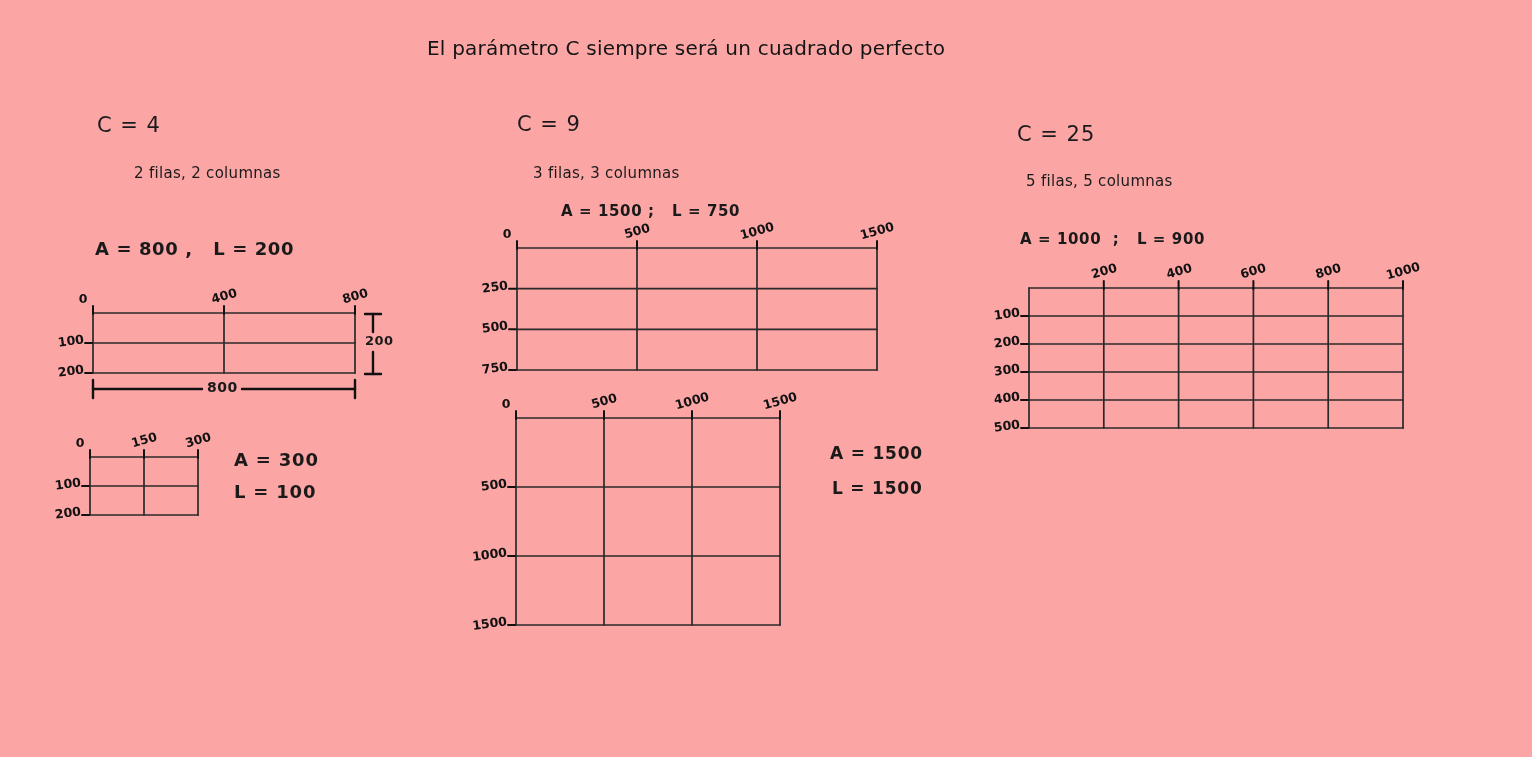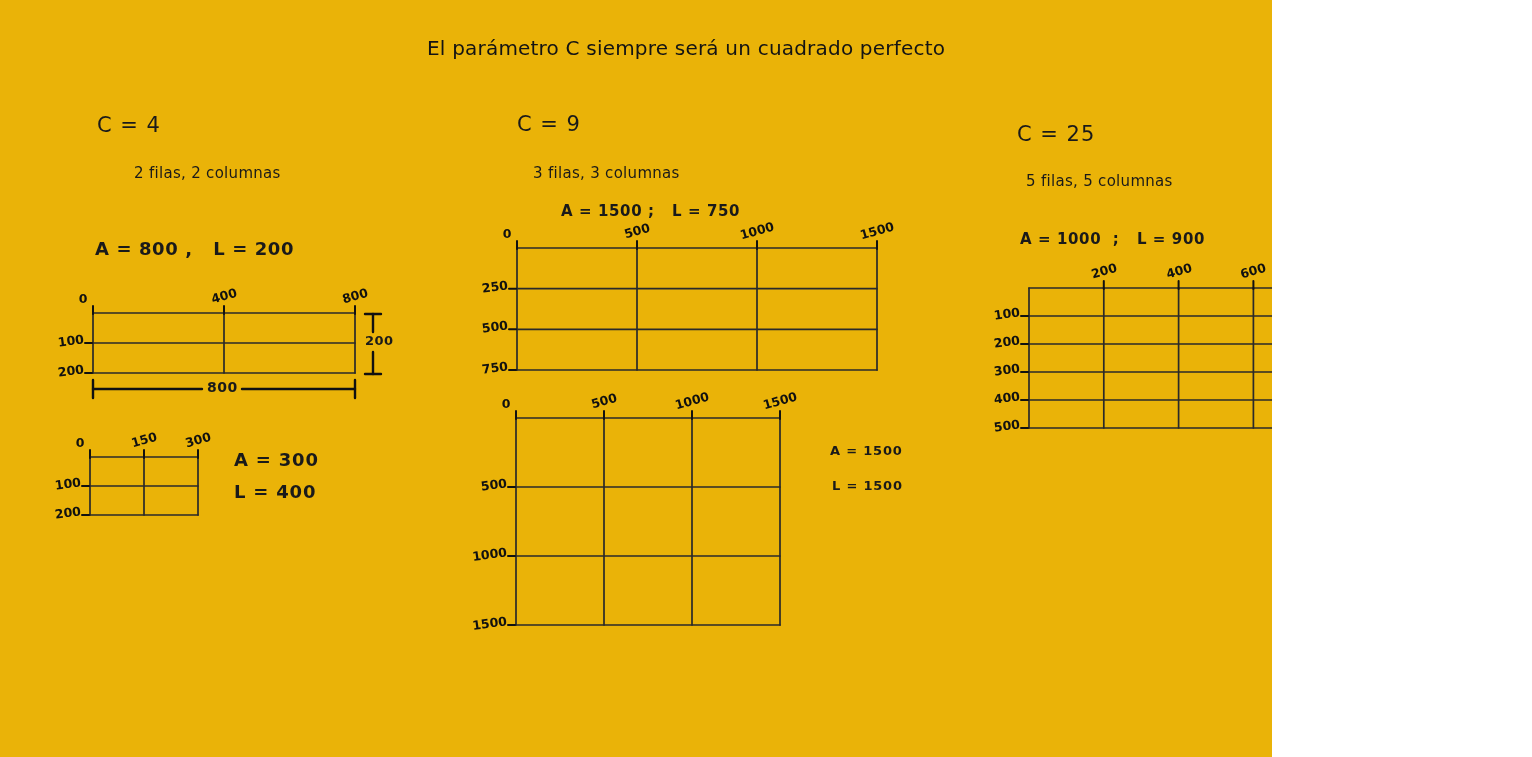--- a/index.html
+++ b/index.html
@@ -5,9 +5,9 @@
   html, body { margin: 0; padding: 0; background: #ffffff; }
   #canvas {
     position: relative;
-    width: 1272px;
+    width: 1532px;
     height: 757px;
-    background: #eab308;
+    background: #fca5a5;
     font-family: "DejaVu Sans", sans-serif;
     color: #1a1a1a;
     overflow: hidden;

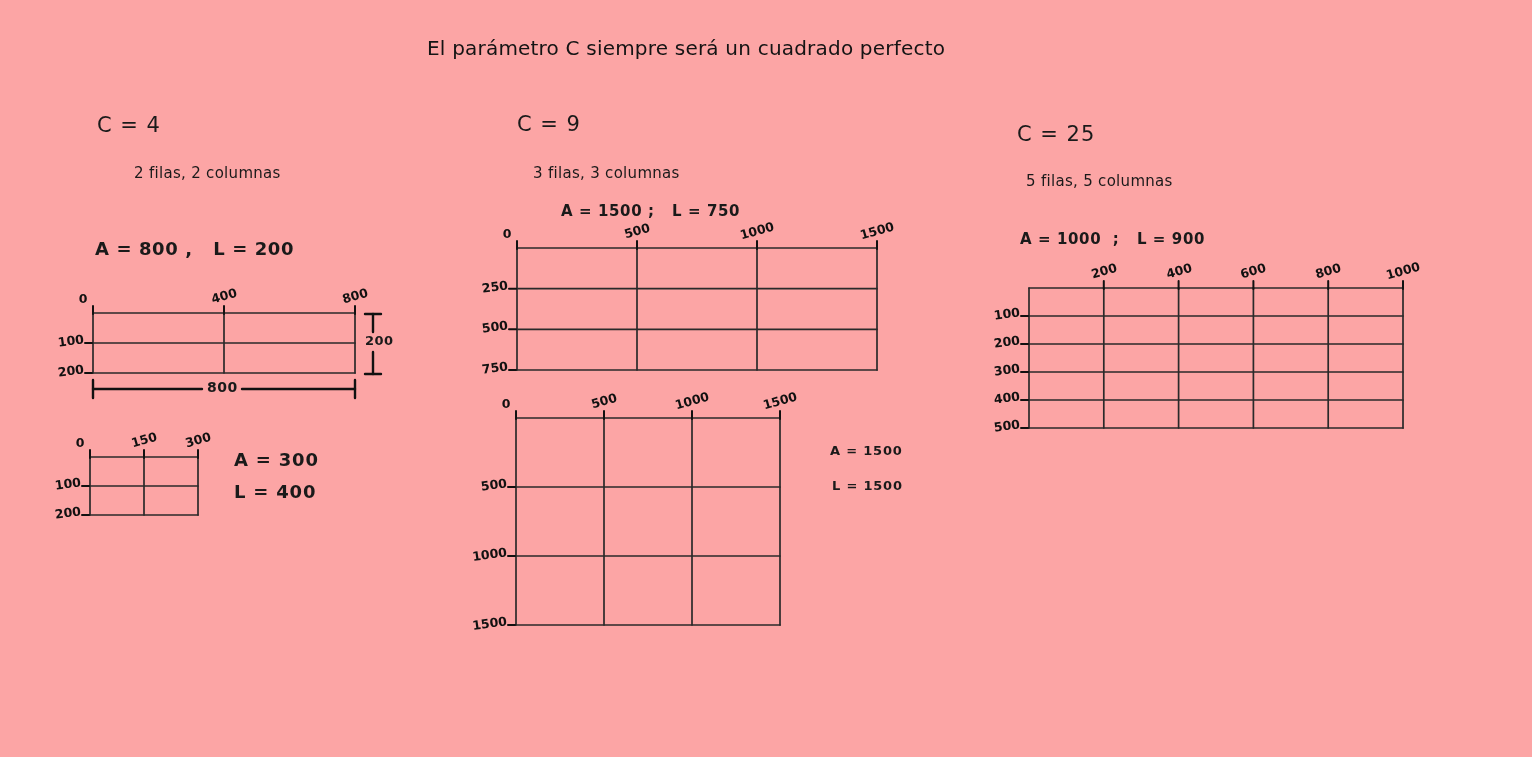--- a/index.html
+++ b/index.html
@@ -21,7 +21,7 @@
   .c-label { font-size: 21px; font-weight: 500; letter-spacing: 1px; }
   .dims-label { font-size: 15px; letter-spacing: 0.3px; }
   .params-label { font-size: 15px; font-weight: 600; white-space: pre; letter-spacing: 0.6px; }
-  .side-label { font-size: 13px; font-weight: 600; white-space: pre; letter-spacing: 0.8px; }
+  .side-label { font-size: 17px; font-weight: 600; white-space: pre; letter-spacing: 0.8px; }
   .footer-line { font-size: 21px; letter-spacing: 0.2px; color: #141414; }
   .tick-label {
     position: absolute;

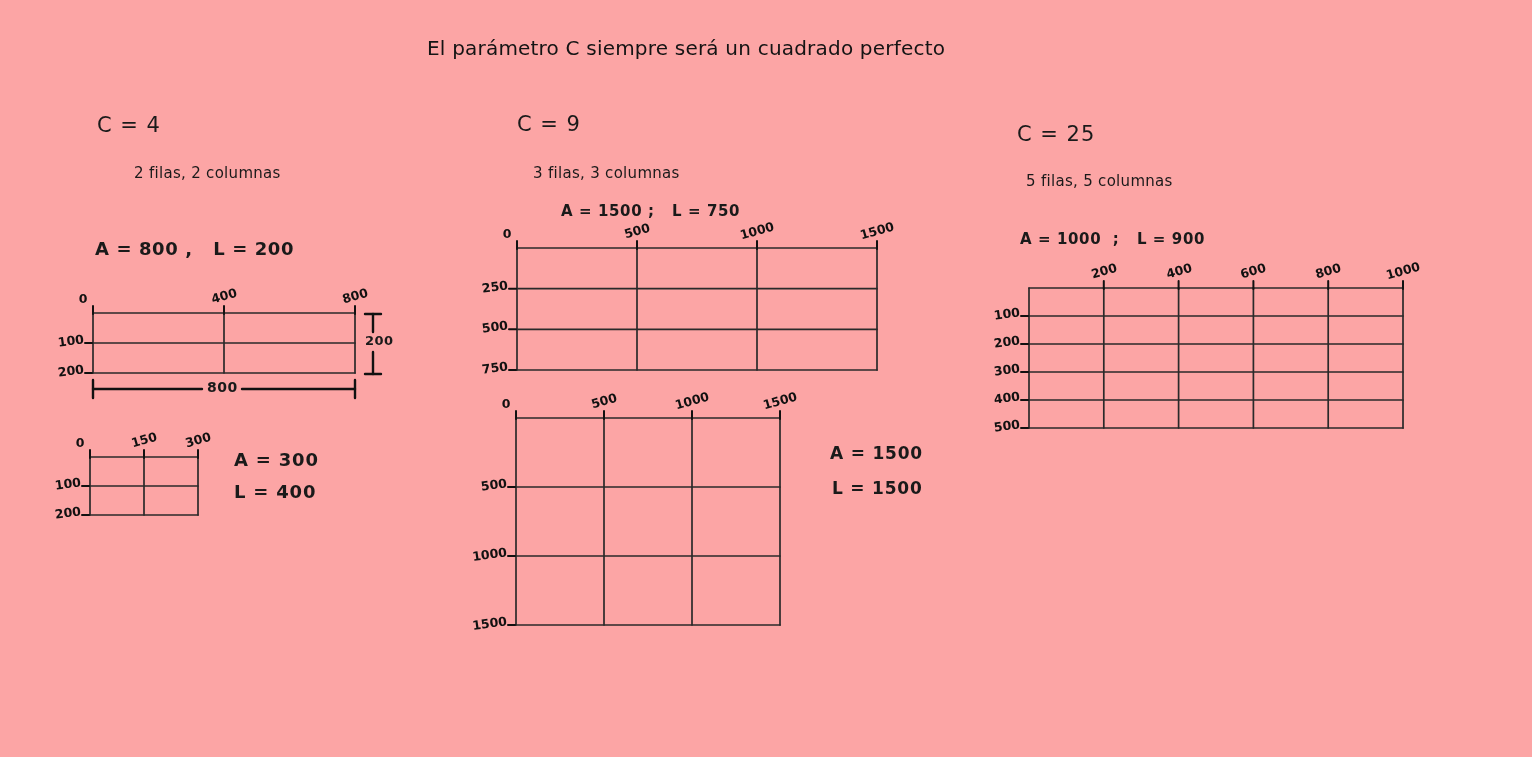--- a/index.html
+++ b/index.html
@@ -136,7 +136,7 @@
   <div class="abs params-label" style="left:1020px; top:230px;">A = 1000  ;   L = 900</div>
 
   <div class="abs side-label" style="left:234px; top:449px; font-size:18px;">A = 300</div>
-  <div class="abs side-label" style="left:234px; top:481px; font-size:18px;">L = 400</div>
+  <div class="abs side-label" style="left:234px; top:481px; font-size:18px;">L = 100</div>
 
   <div class="abs side-label" style="left:830px; top:443px;">A = 1500</div>
   <div class="abs side-label" style="left:832px; top:478px;">L = 1500</div>

